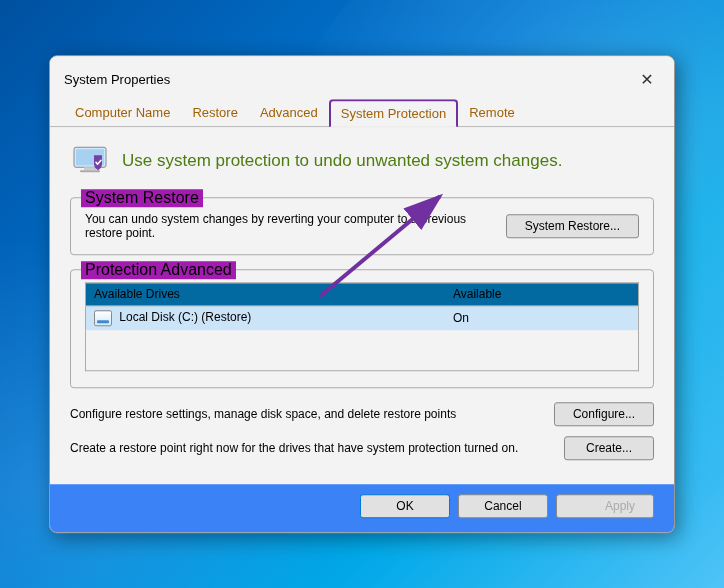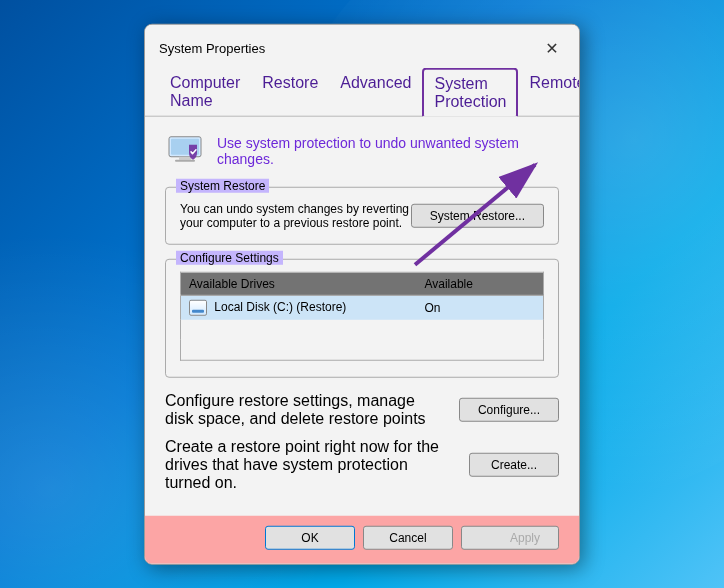--- a/index.html
+++ b/index.html
@@ -48,7 +48,7 @@
       top: 50%;
       left: 50%;
       transform: translate(-50%, -50%);
-      width: 436px;
+      width: 626px;
       background: #f3f3f3;
       border: 1px solid #999;
       box-shadow: 4px 4px 20px rgba(0,0,0,0.4);

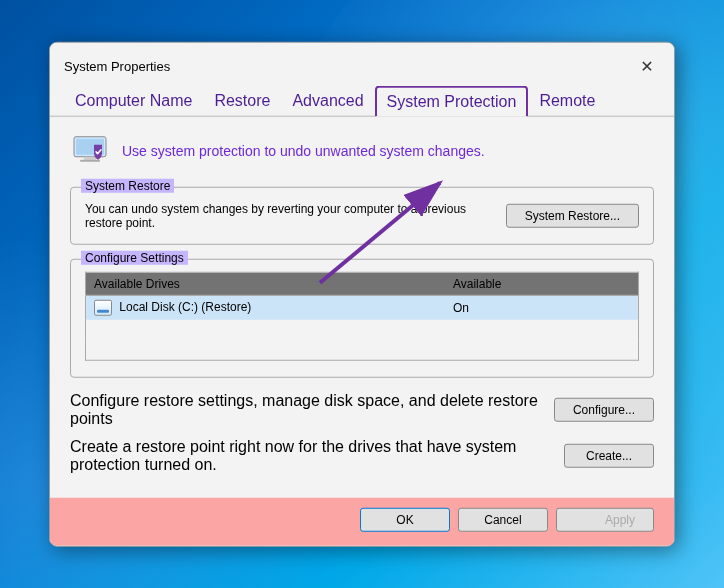--- a/index.html
+++ b/index.html
@@ -98,13 +98,13 @@
     }
     .tab {
       padding: 5px 10px;
-      font-size: 16px;
+      font-size: 13px;
       cursor: pointer;
       border: 1px solid transparent;
       border-bottom: none;
       border-radius: 4px 4px 0 0;
       background: transparent;
-      color: #4c1d95;
+      color: #a16207;
       position: relative;
       bottom: -1px;
     }

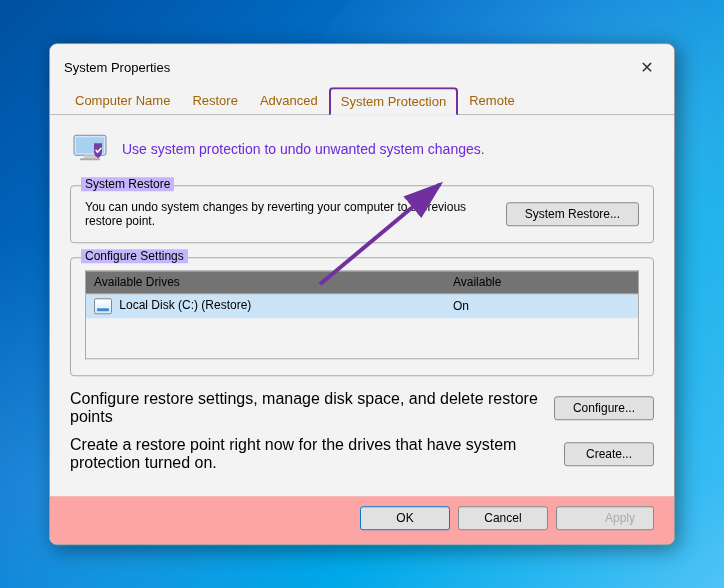--- a/index.html
+++ b/index.html
@@ -130,8 +130,8 @@
       margin-bottom: 16px;
     }
     .header-text {
-      font-size: 14px;
-      color: #6d28d9;
+      font-size: 17px;
+      color: #4d7c0f;
     }
 
     

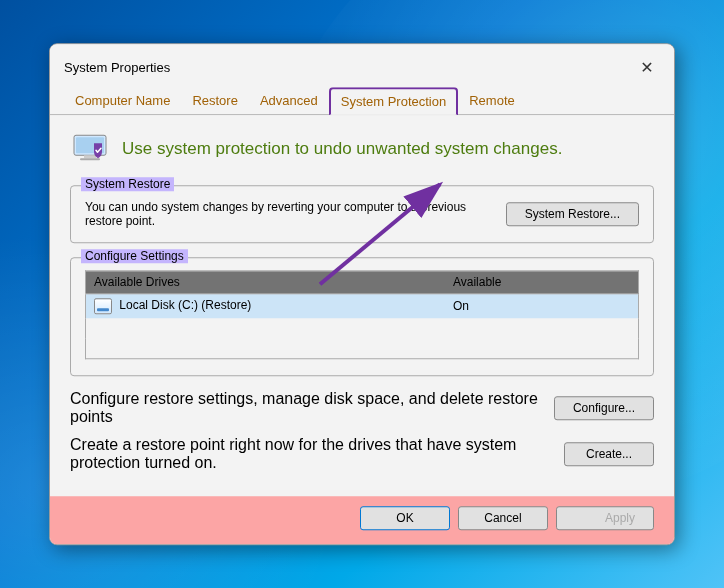--- a/index.html
+++ b/index.html
@@ -146,9 +146,9 @@
       position: absolute;
       top: -9px;
       left: 10px;
-      background: #c4b5fd;
+      background: #a21caf;
       padding: 0 4px;
-      font-size: 12px;
+      font-size: 16px;
       color: #000;
     }
 

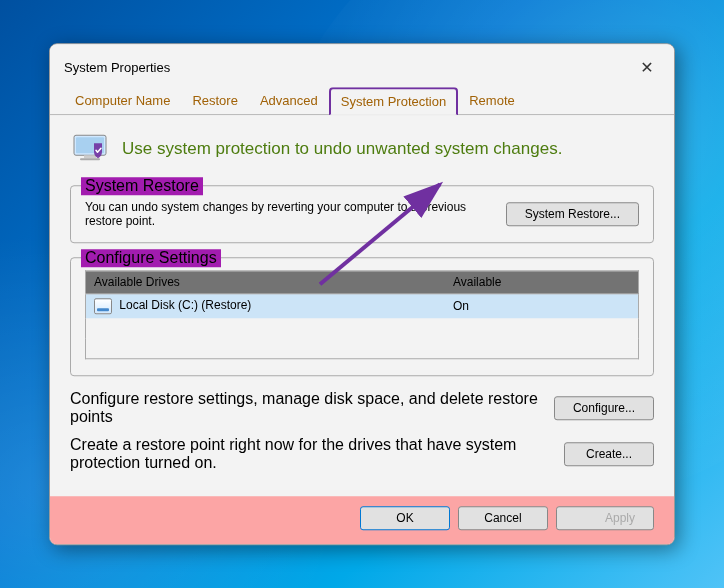--- a/index.html
+++ b/index.html
@@ -318,7 +318,7 @@
     </div>
 
     <div class="section">
-      <span class="section-label">Configure Settings</span>
+      <span class="section-label">Protection Advanced</span>
       <table class="protect-table">
         <thead>
           <tr>

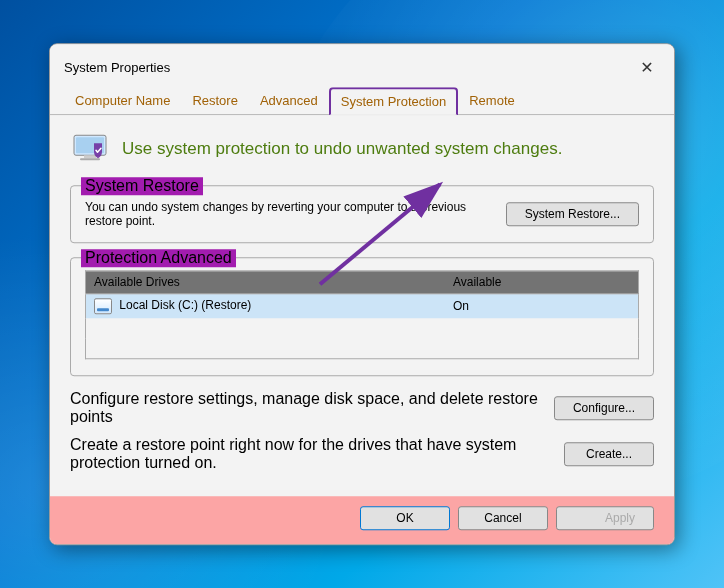--- a/index.html
+++ b/index.html
@@ -174,7 +174,7 @@
       margin-bottom: 2px;
     }
     .protect-table th {
-      background: #737373;
+      background: #0369a1;
       text-align: left;
       padding: 4px 8px;
       font-size: 12px;

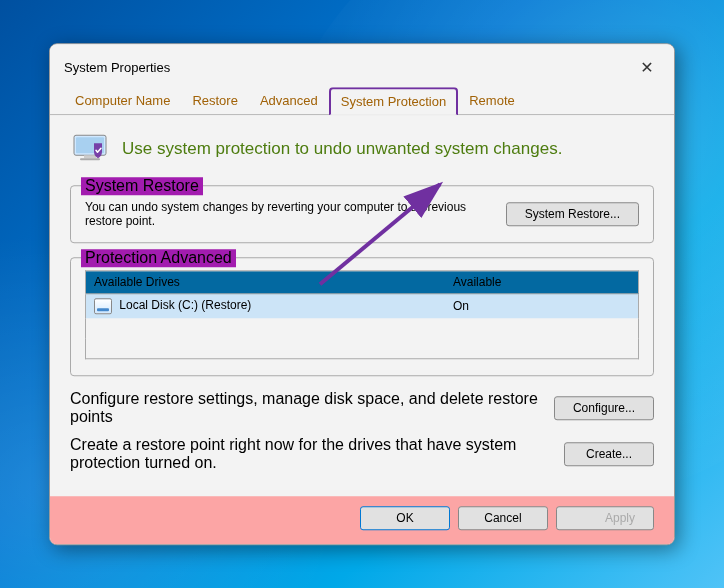--- a/index.html
+++ b/index.html
@@ -234,7 +234,7 @@
       margin-bottom: 10px;
     }
     .action-desc {
-      font-size: 16px;
+      font-size: 12px;
       color: #000;
       flex: 1;
       margin-right: 12px;

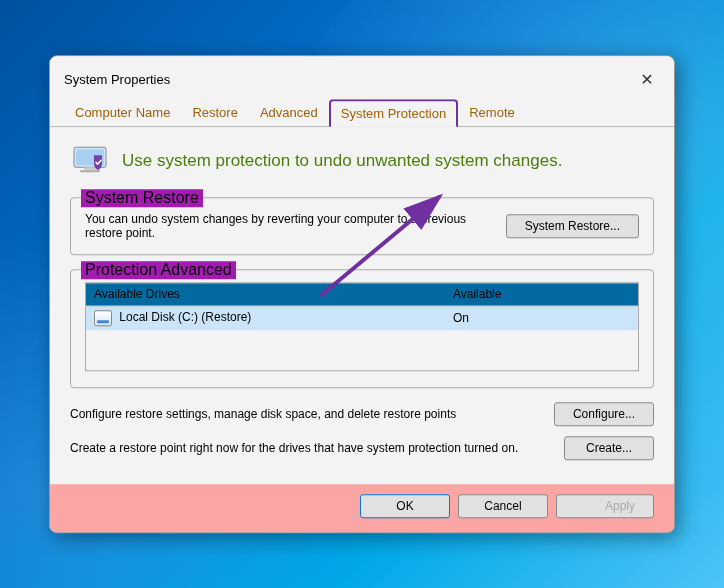--- a/index.html
+++ b/index.html
@@ -247,7 +247,7 @@
       align-items: center;
       padding: 10px 20px 14px 20px;
       gap: 8px;
-      background: #fca5a5;
+      background: #3b82f6;
     }
     .btn-bar .win-btn.ok-btn {
       background: #e1e1e1;

